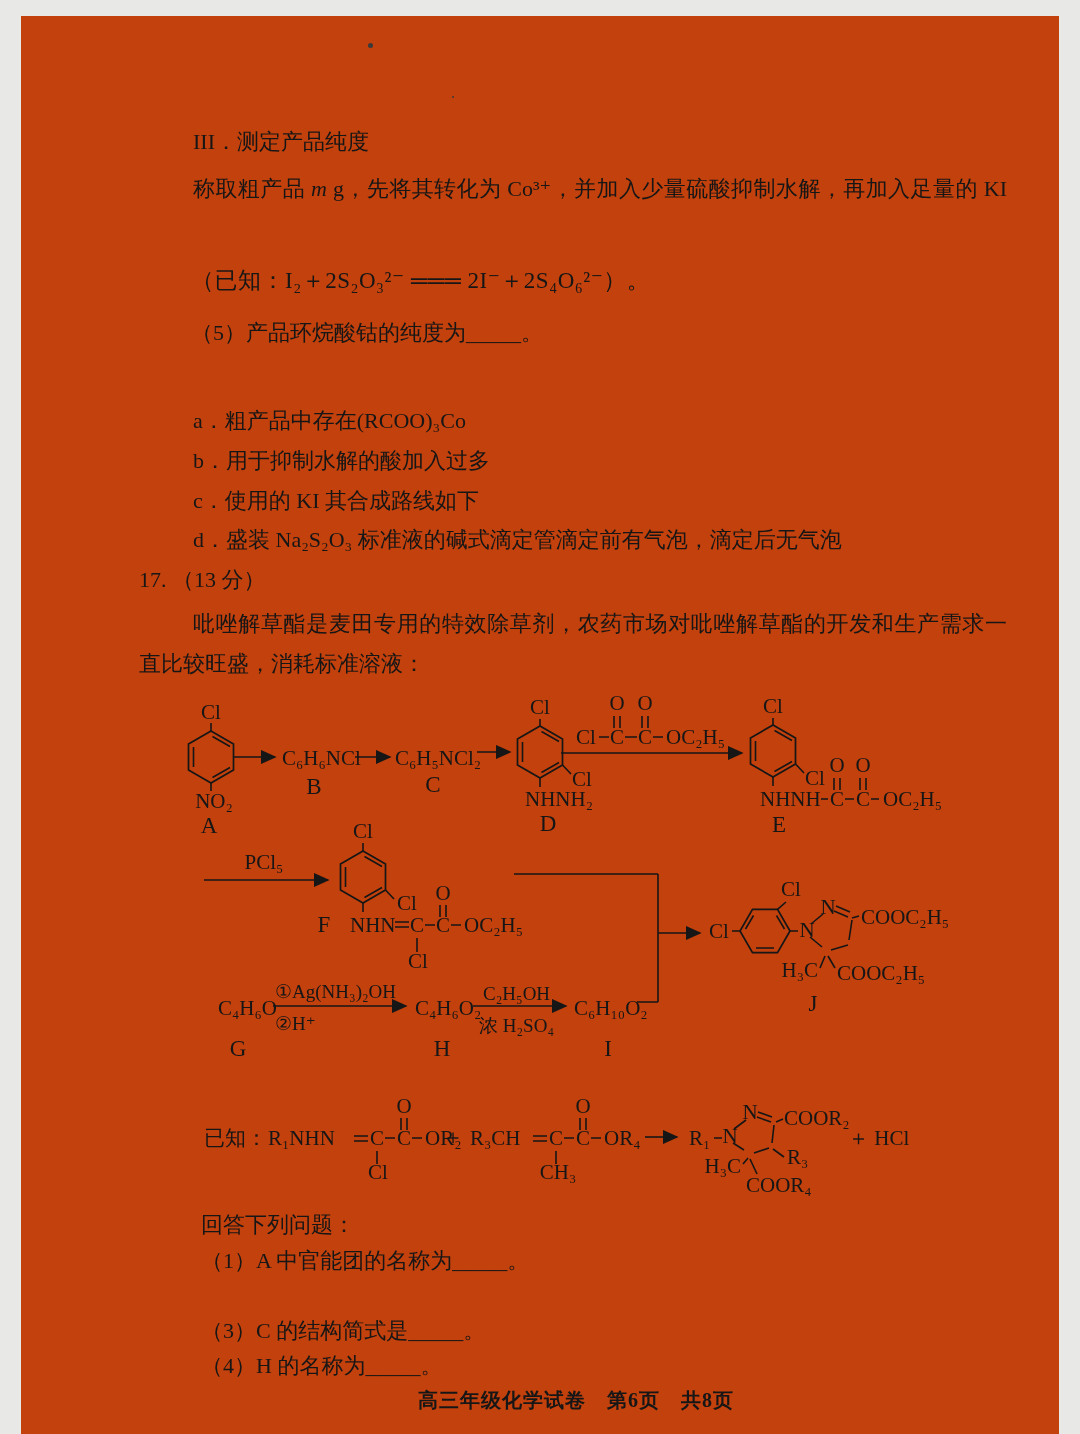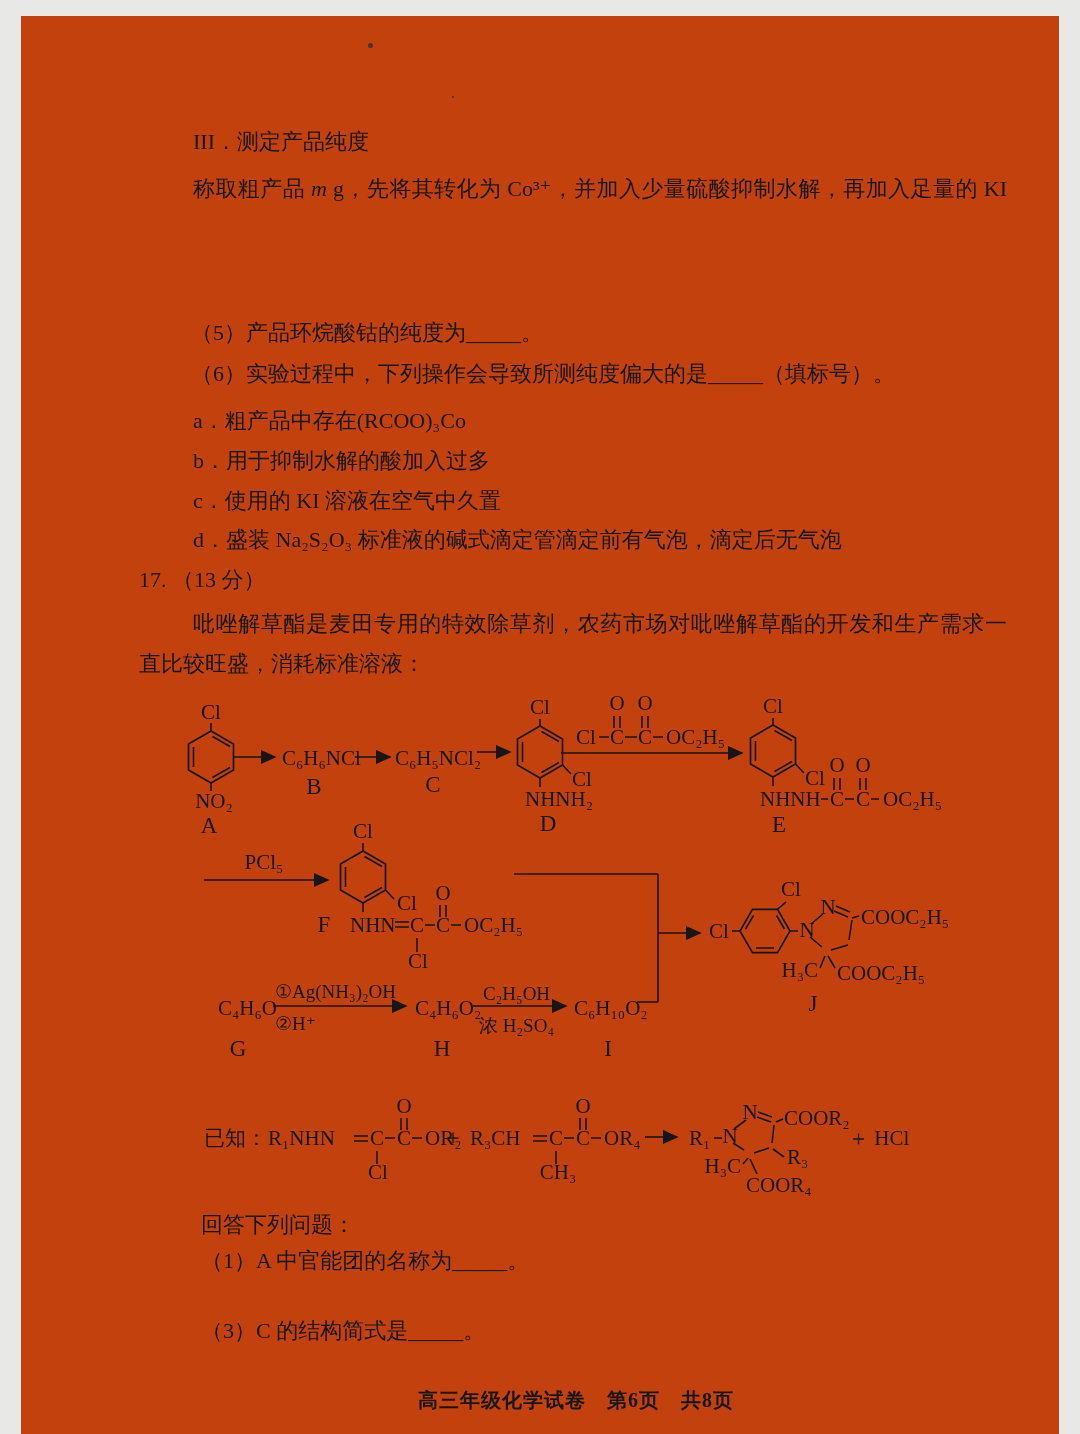--- a/index.html
+++ b/index.html
@@ -36,6 +36,7 @@
   <div class="t just" style="left:172px;top:159px;width:814px"><span>称取粗产品 </span><span class="it">m</span><span> g，先将其转化为 Co³⁺，并加入少量硫酸抑制水解，再加入足量的 KI</span></div>
 
 
+  <div class="t eq" style="left:170px;top:250px">（已知：I₂＋2S₂O₃²⁻ ═══ 2I⁻＋2S₄O₆²⁻）。</div>
 
   <div class="t" style="left:170px;top:303px">（5）产品环烷酸钴的纯度为_____。</div>
   <div class="t" style="left:170px;top:344px">（6）实验过程中，下列操作会导致所测纯度偏大的是_____（填标号）。</div>

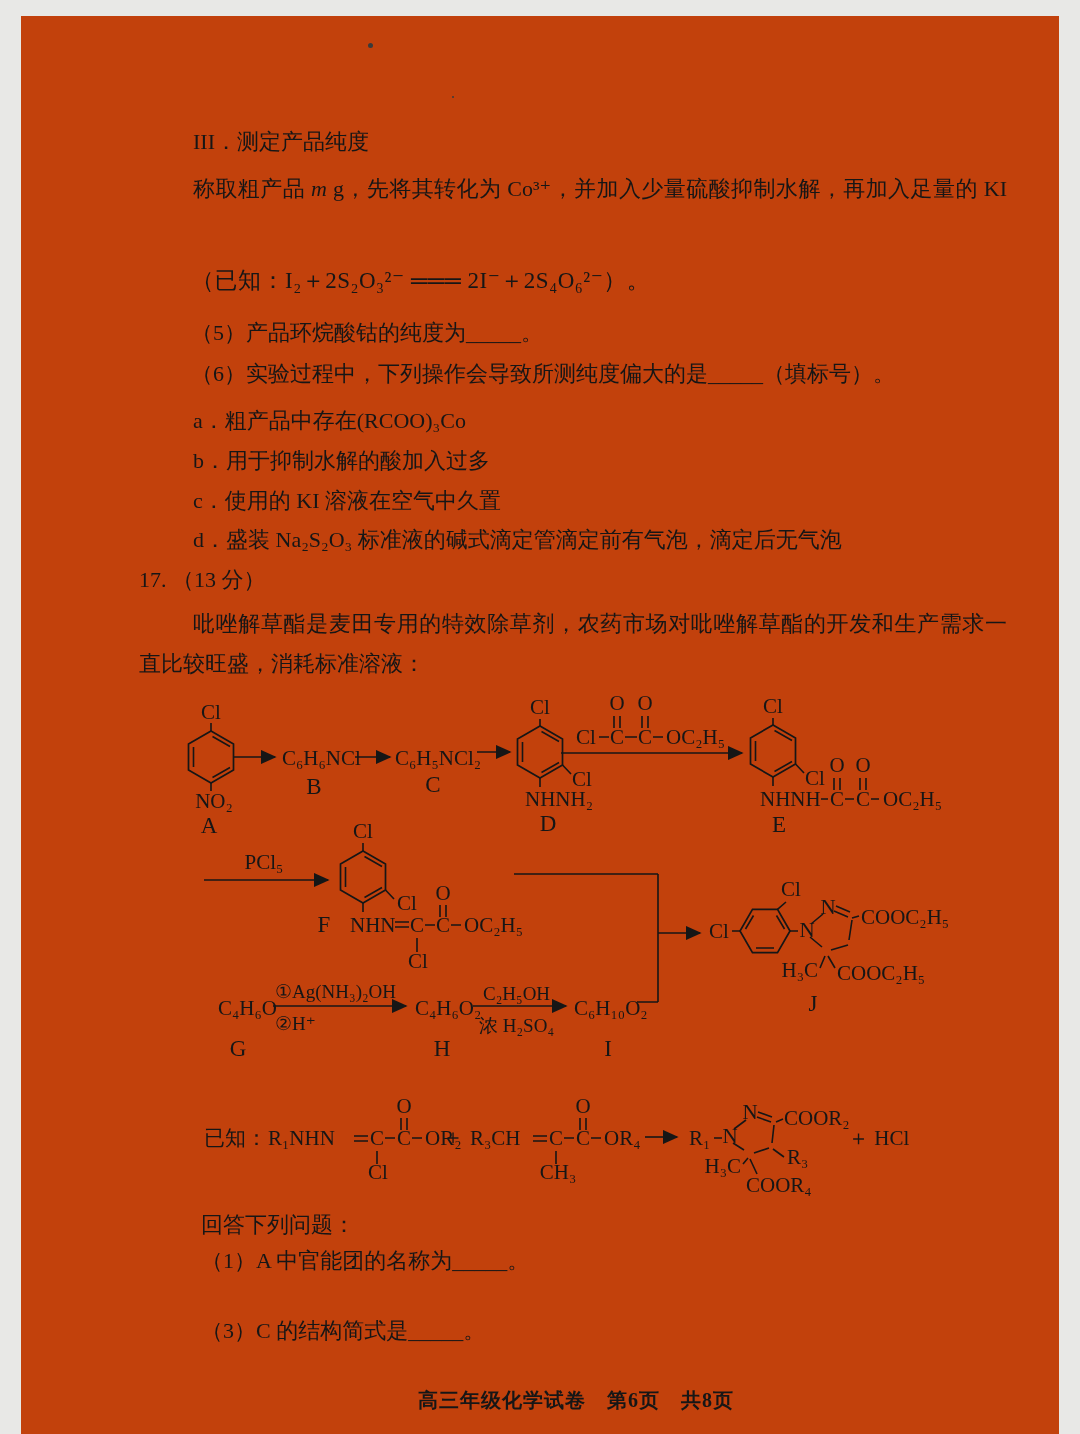--- a/index.html
+++ b/index.html
@@ -39,7 +39,6 @@
   <div class="t eq" style="left:170px;top:250px">（已知：I₂＋2S₂O₃²⁻ ═══ 2I⁻＋2S₄O₆²⁻）。</div>
 
   <div class="t" style="left:170px;top:303px">（5）产品环烷酸钴的纯度为_____。</div>
-  <div class="t" style="left:170px;top:344px">（6）实验过程中，下列操作会导致所测纯度偏大的是_____（填标号）。</div>
   <div class="t" style="left:172px;top:391px">a．粗产品中存在(RCOO)₃Co</div>
   <div class="t" style="left:172px;top:431px">b．用于抑制水解的酸加入过多</div>
   <div class="t" style="left:172px;top:471px">c．使用的 KI 溶液在空气中久置</div>

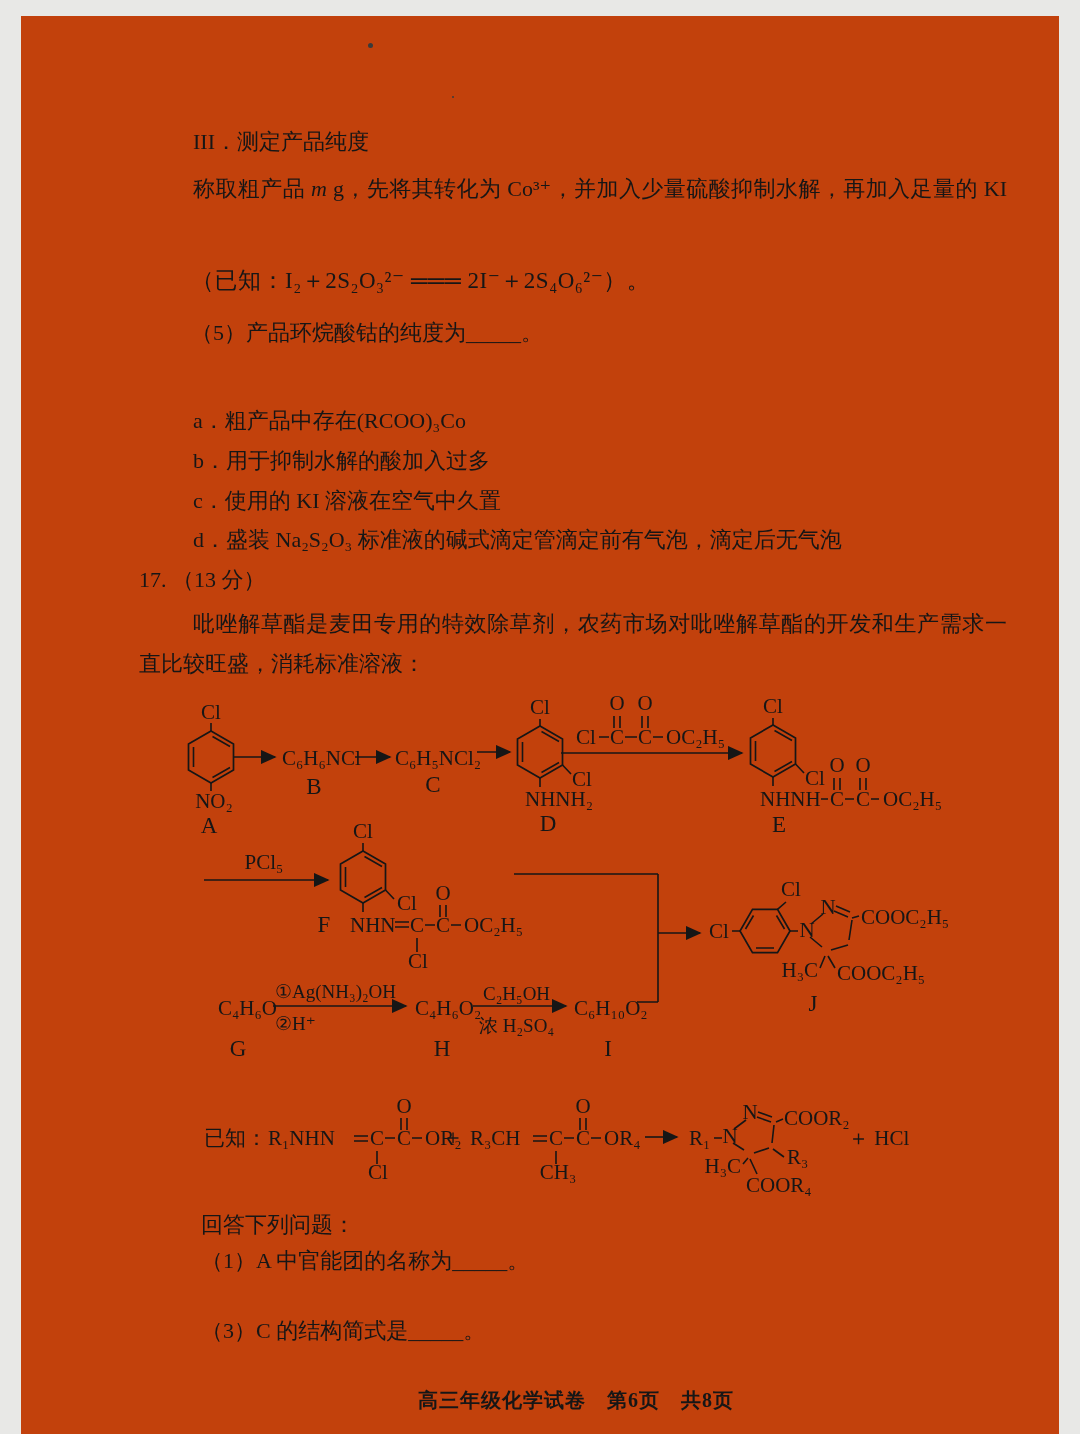--- a/index.html
+++ b/index.html
@@ -41,7 +41,7 @@
   <div class="t" style="left:170px;top:303px">（5）产品环烷酸钴的纯度为_____。</div>
   <div class="t" style="left:172px;top:391px">a．粗产品中存在(RCOO)₃Co</div>
   <div class="t" style="left:172px;top:431px">b．用于抑制水解的酸加入过多</div>
-  <div class="t" style="left:172px;top:471px">c．使用的 KI 溶液在空气中久置</div>
+  <div class="t" style="left:172px;top:471px">c．使用的 KI 其合成路线如下</div>
   <div class="t" style="left:172px;top:510px">d．盛装 Na₂S₂O₃ 标准液的碱式滴定管滴定前有气泡，滴定后无气泡</div>
 
   <div class="t" style="left:118px;top:550px">17. （13 分）</div>

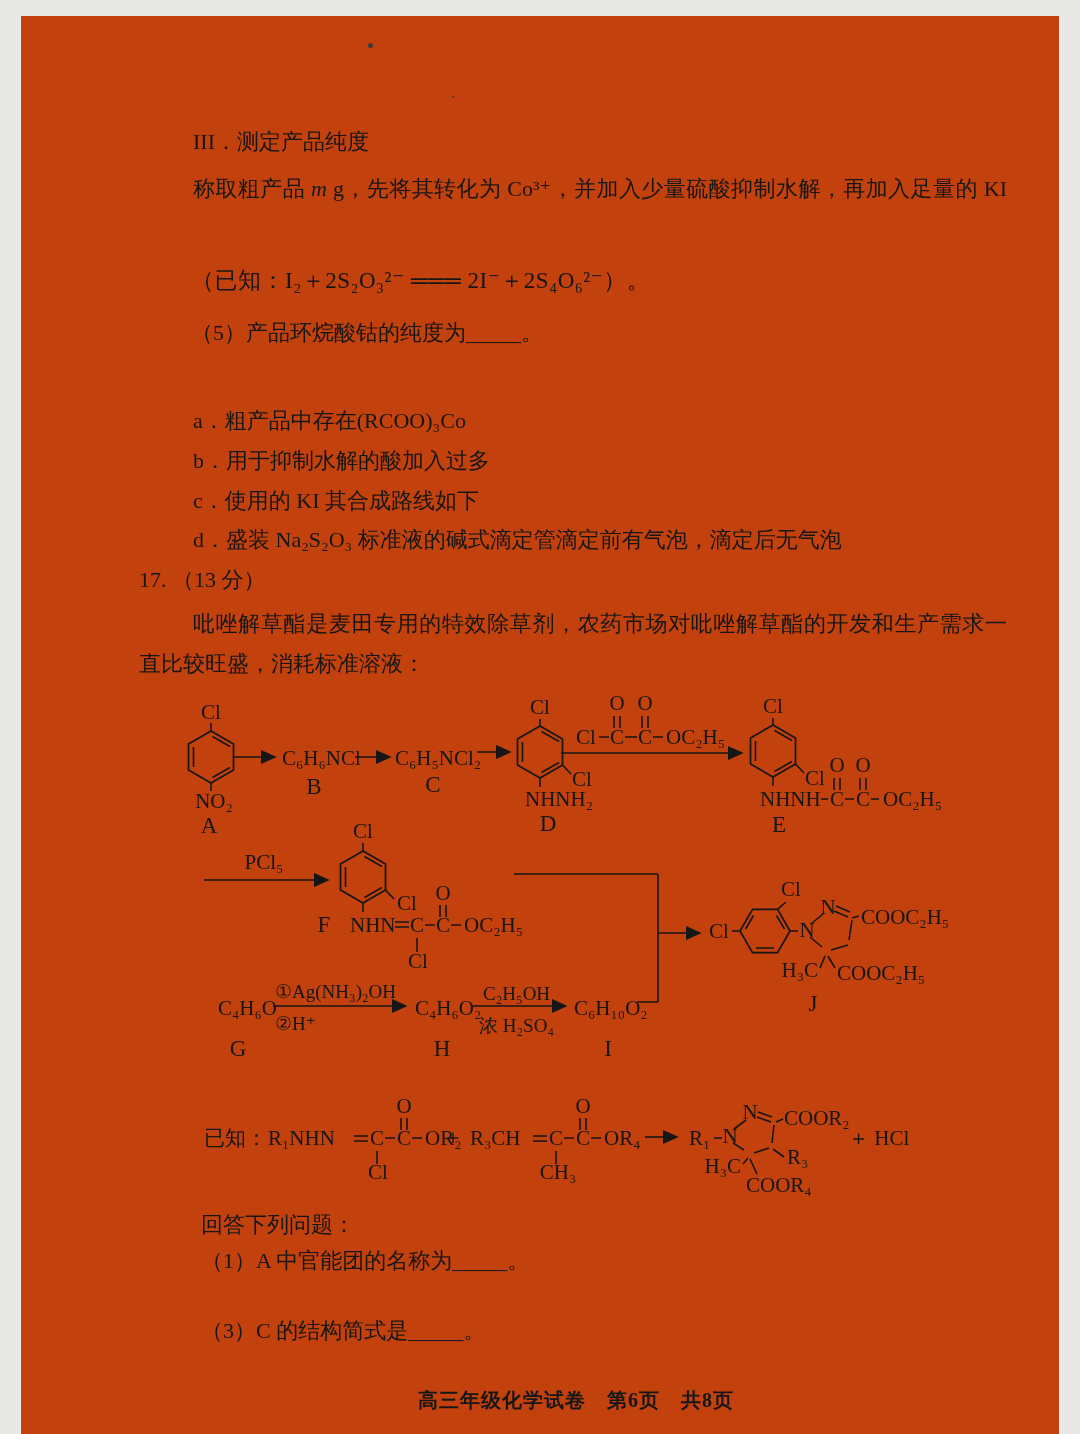--- a/index.html
+++ b/index.html
@@ -208,6 +208,7 @@
   <div class="t" style="left:180px;top:1195px">回答下列问题：</div>
   <div class="t" style="left:180px;top:1231px">（1）A 中官能团的名称为_____。</div>
   <div class="t" style="left:180px;top:1301px">（3）C 的结构简式是_____。</div>
+  <div class="t" style="left:180px;top:1336px">（4）H 的名称为_____。</div>
 
   <div class="t footer" style="left:0;top:1371px;width:1080px;padding-left:30px;box-sizing:border-box">高三年级化学试卷　第6页　共8页</div>
 </div>

